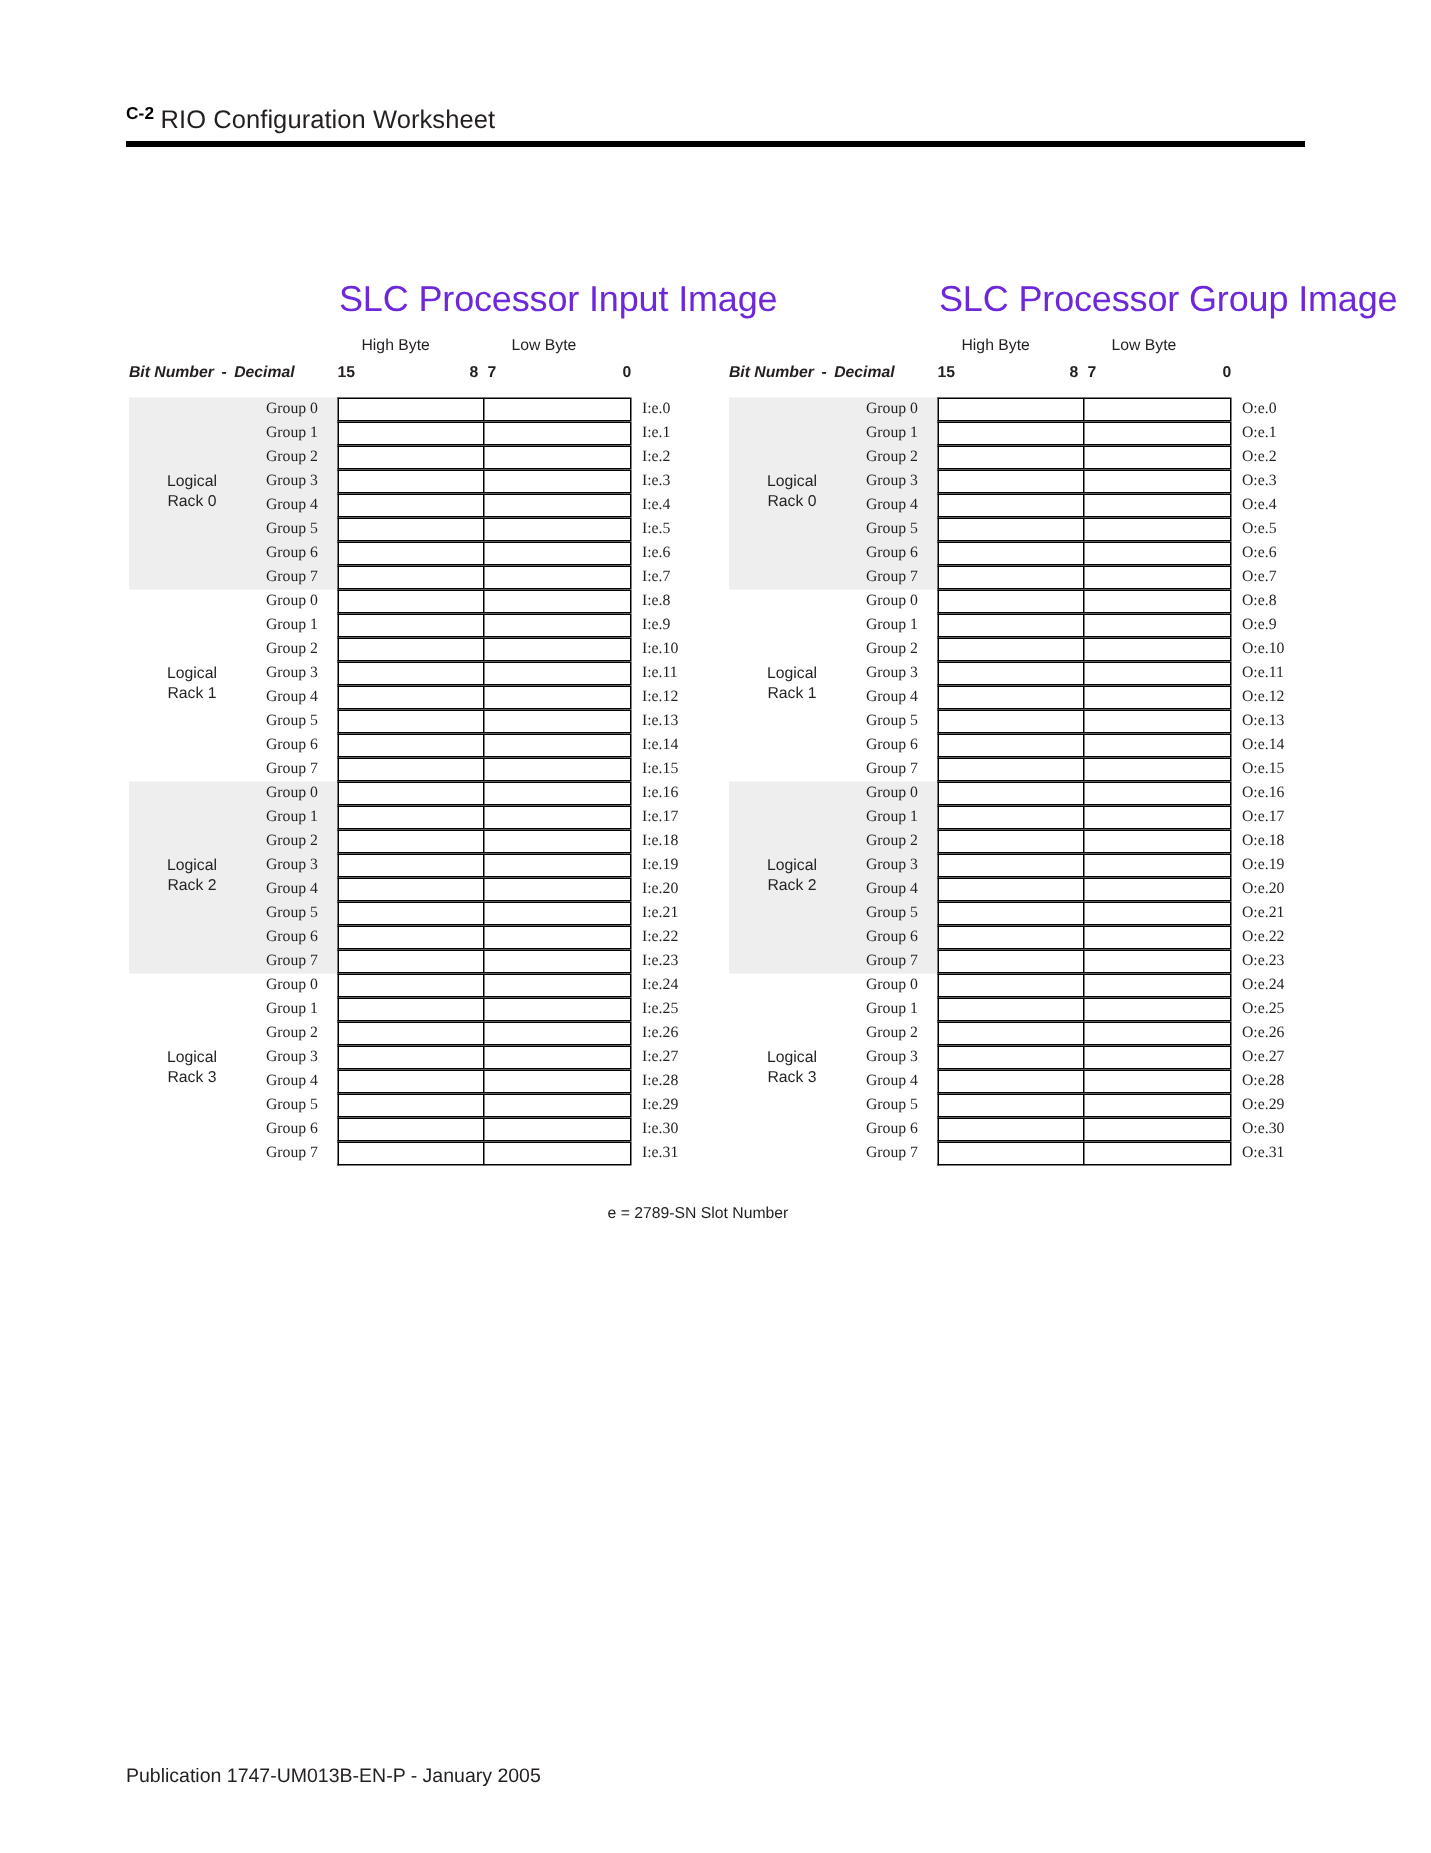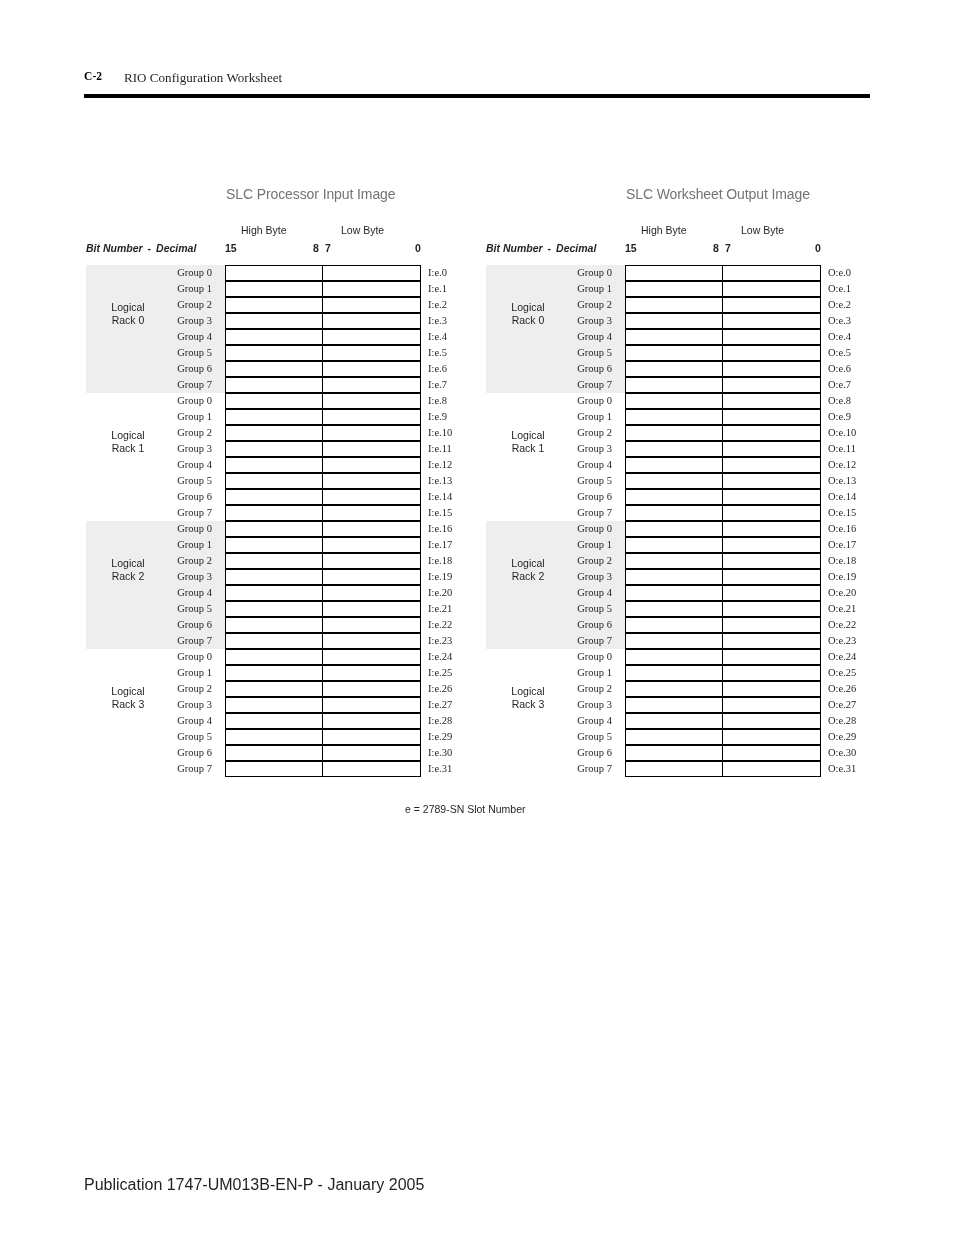--- a/index.html
+++ b/index.html
@@ -23,7 +23,6 @@
     top: 70px;
     width: 786px;
     height: 34px;
-    font-family: Liberation Serif, serif;
   }
   .page-header .hdr-num {
     position: absolute;

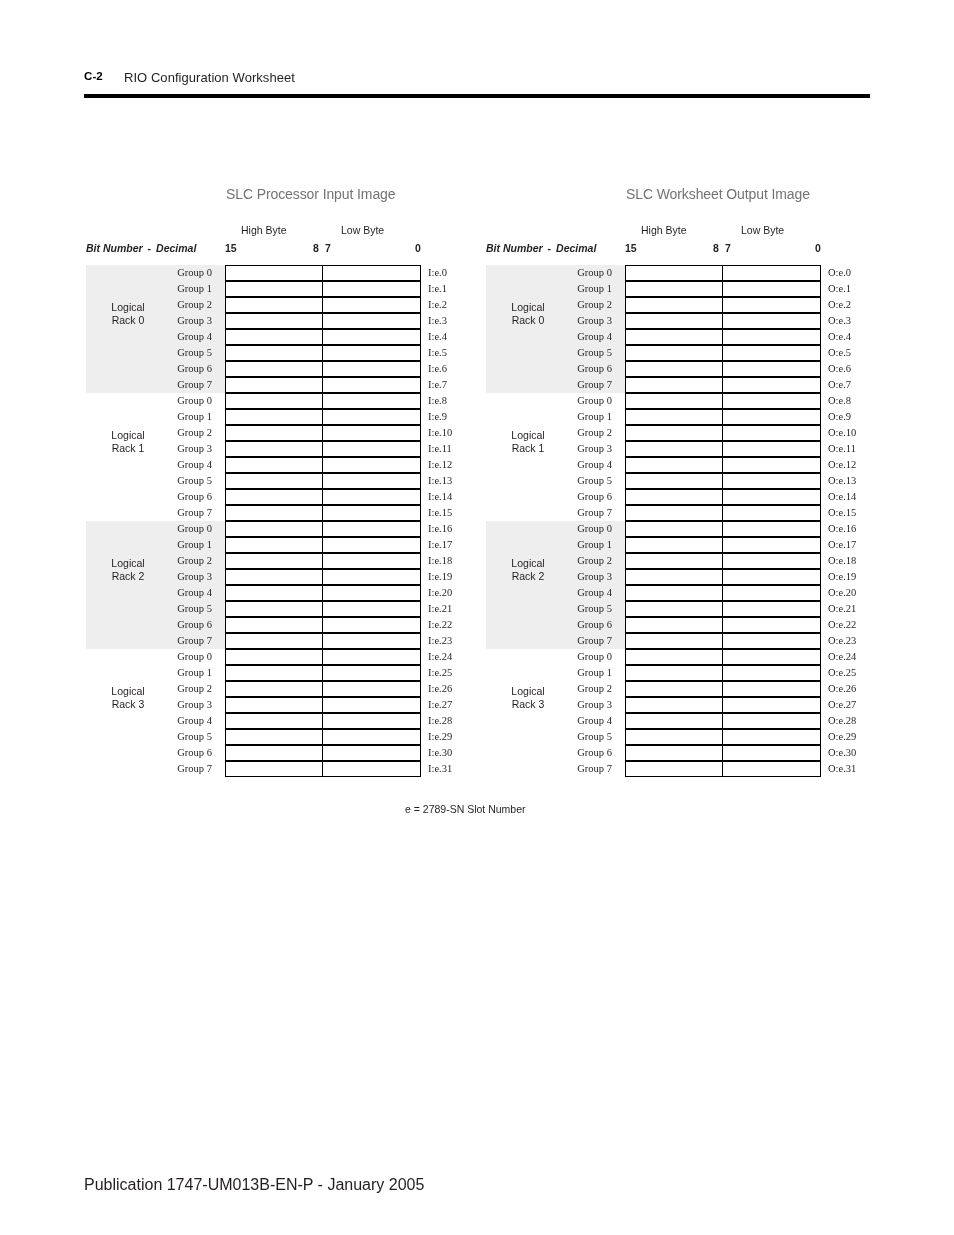--- a/index.html
+++ b/index.html
@@ -35,9 +35,9 @@
   }
   .page-header .hdr-title {
     position: absolute;
-    left: 40px;
+    left: 23px;
     top: 0;
-    font-size: 13px;
+    font-size: 17px;
     color: #231f20;
     letter-spacing: 0.05px;
   }

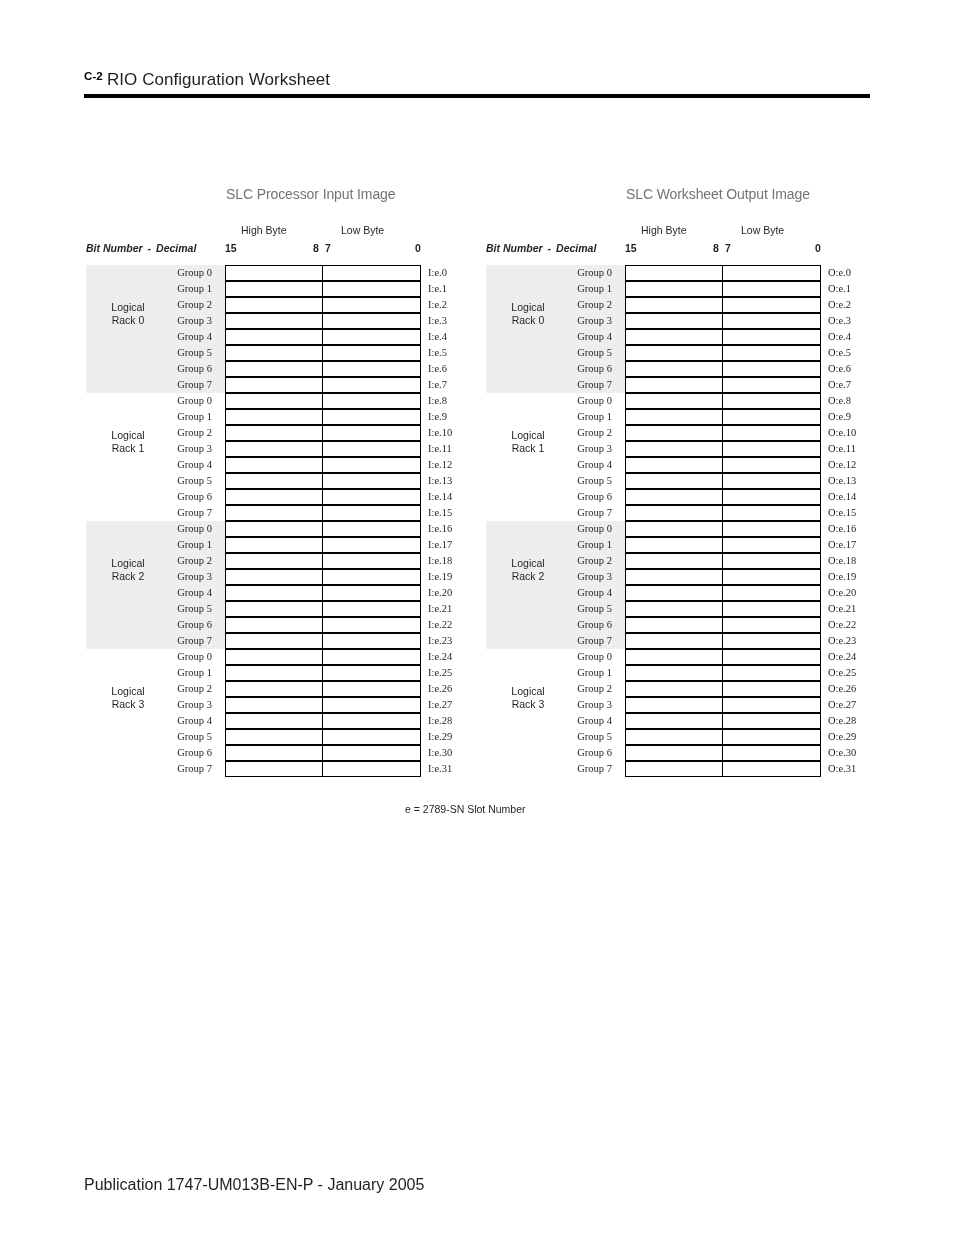--- a/index.html
+++ b/index.html
@@ -62,8 +62,8 @@
     position: absolute;
     left: 140px;
     top: 0;
-    font-size: 14px;
-    color: #737373;
+    font-size: 24px;
+    color: #6d28d9;
     white-space: nowrap;
     letter-spacing: -0.1px;
   }

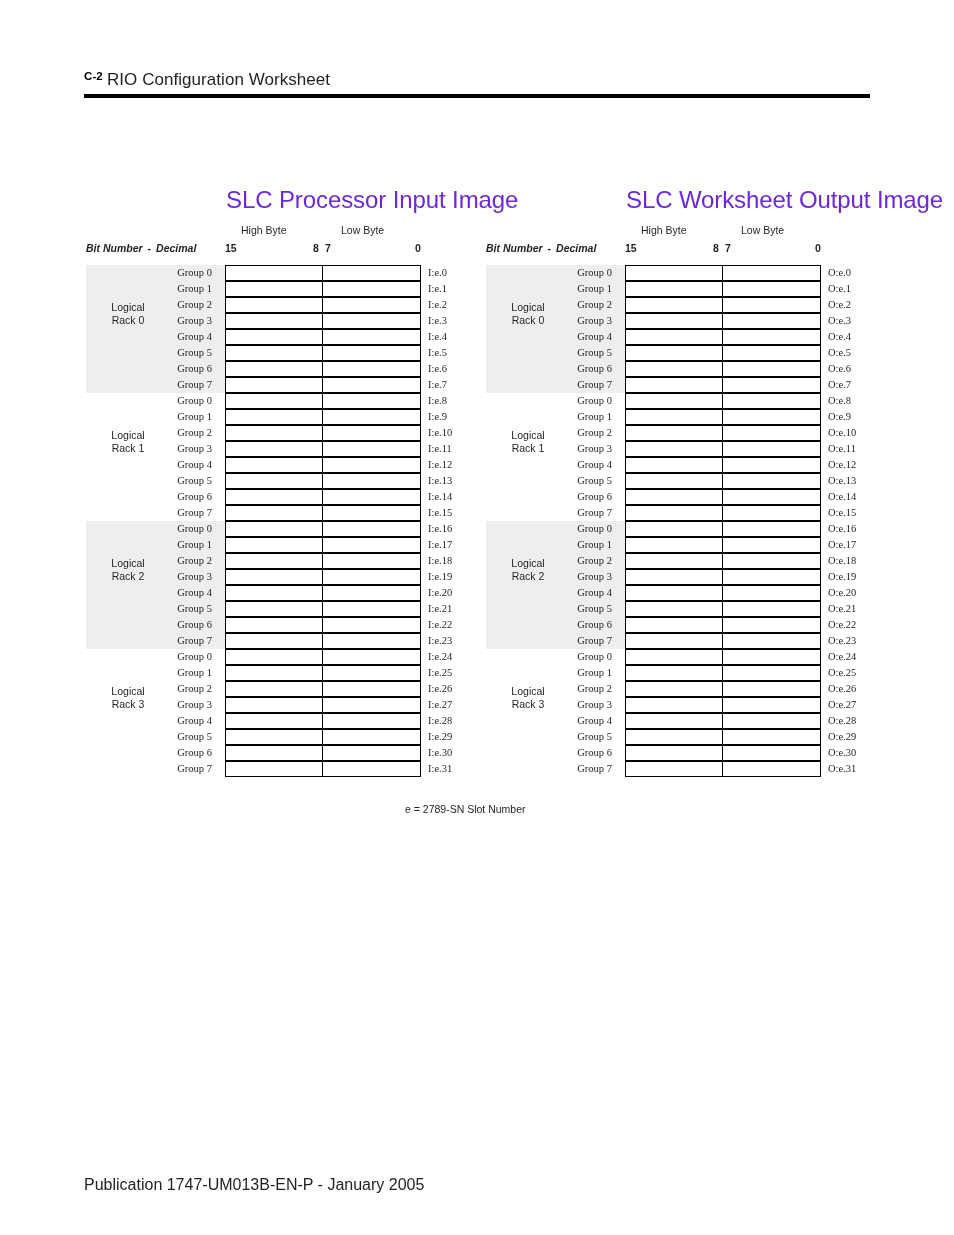--- a/index.html
+++ b/index.html
@@ -528,7 +528,7 @@
       </div>
     </div>
     <div class="sheet right">
-      <div class="sheet-title">SLC Worksheet Output Image</div>
+      <div class="sheet-title">SLC Processor Group Image</div>
       <div class="byte-label high">High Byte</div>
       <div class="byte-label low">Low Byte</div>
       <div class="bitnum-label"><span>Bit Number</span><span class="dash">-</span><span>Decimal</span></div>

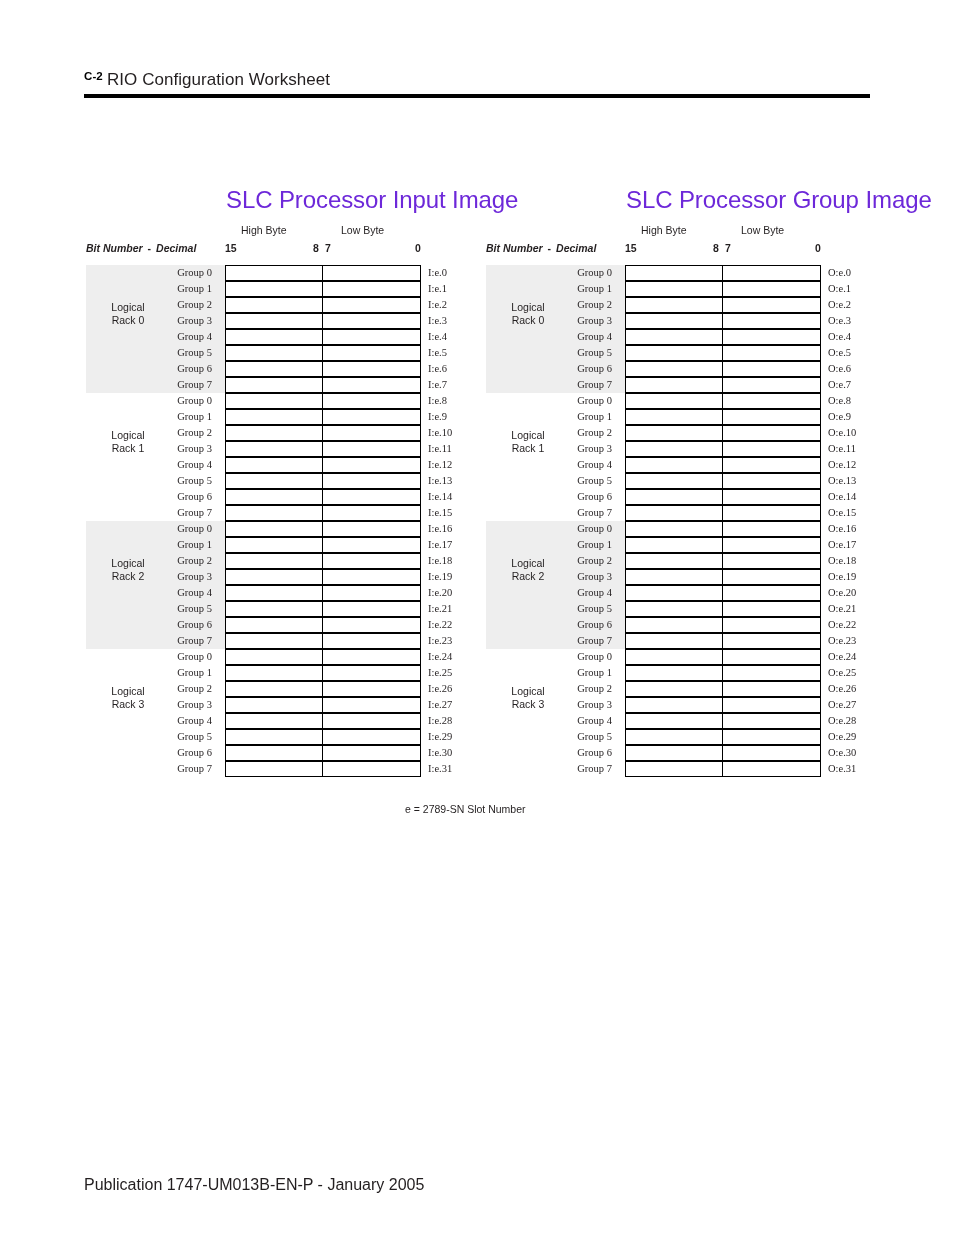--- a/index.html
+++ b/index.html
@@ -137,7 +137,7 @@
     line-height: 12.5px;
     text-align: center;
     color: #231f20;
-    top: 36px;
+    top: 50px;
   }
 
   .rows {

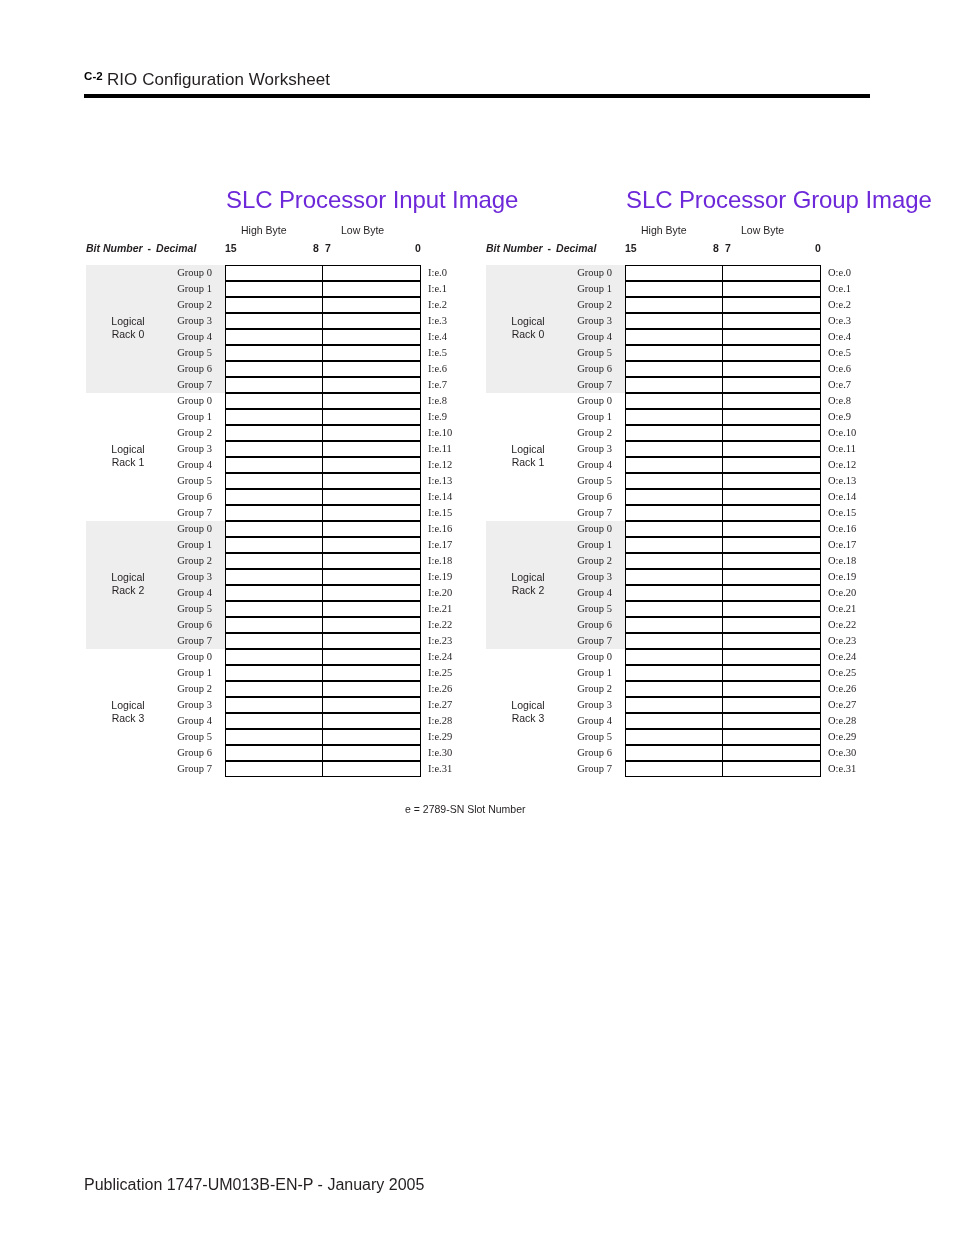--- a/index.html
+++ b/index.html
@@ -216,7 +216,7 @@
     position: absolute;
     left: 84px;
     top: 1176px;
-    font-size: 16px;
+    font-size: 13px;
     color: #231f20;
     white-space: nowrap;
   }

